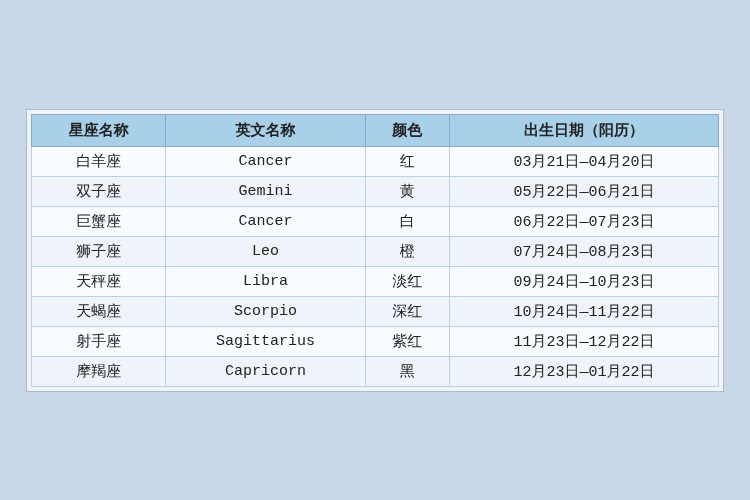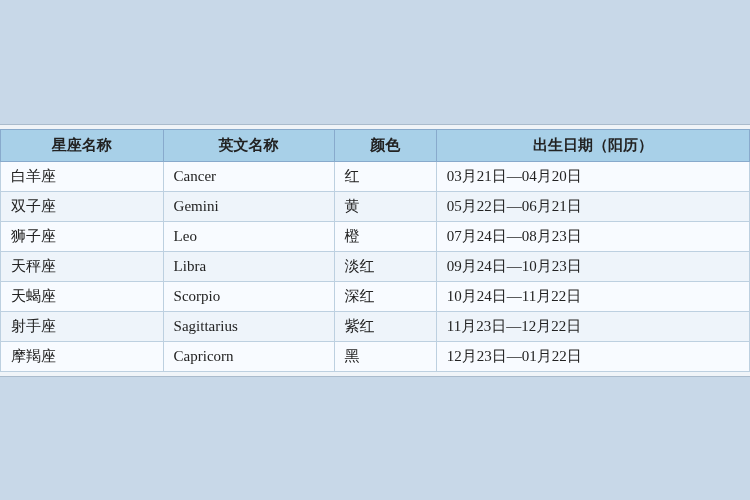--- a/index.html
+++ b/index.html
@@ -20,7 +20,8 @@
     }
     table {
       border-collapse: collapse;
-      width: 750px;
+      width: 688px;
+      font-family: Liberation Mono, monospace;
     }
     thead tr {
       background-color: #a8d0e8;

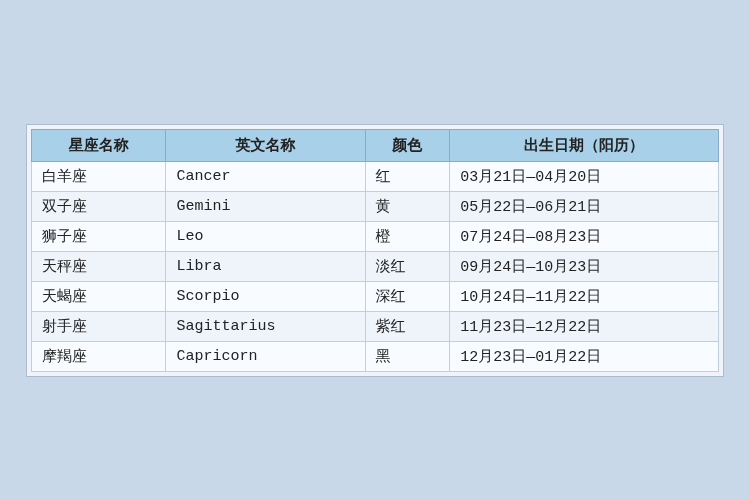--- a/index.html
+++ b/index.html
@@ -43,6 +43,7 @@
     tbody td {
       border: 1px solid #bdd0e0;
       padding: 5px 10px;
+      text-align: center;
       color: #222;
       font-size: 15px;
     }

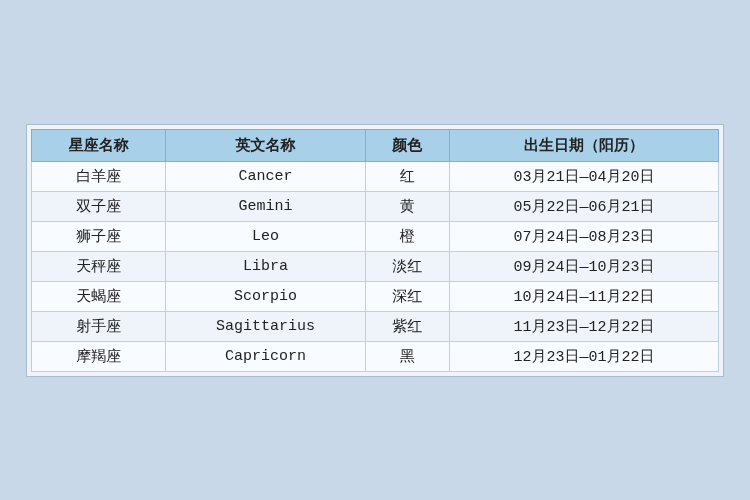--- a/index.html
+++ b/index.html
@@ -75,6 +75,12 @@
           <td>05月22日—06月21日</td>
         </tr>
         <tr>
+          <td>巨蟹座</td>
+          <td>Cancer</td>
+          <td>白</td>
+          <td>06月22日—07月23日</td>
+        </tr>
+        <tr>
           <td>狮子座</td>
           <td>Leo</td>
           <td>橙</td>

